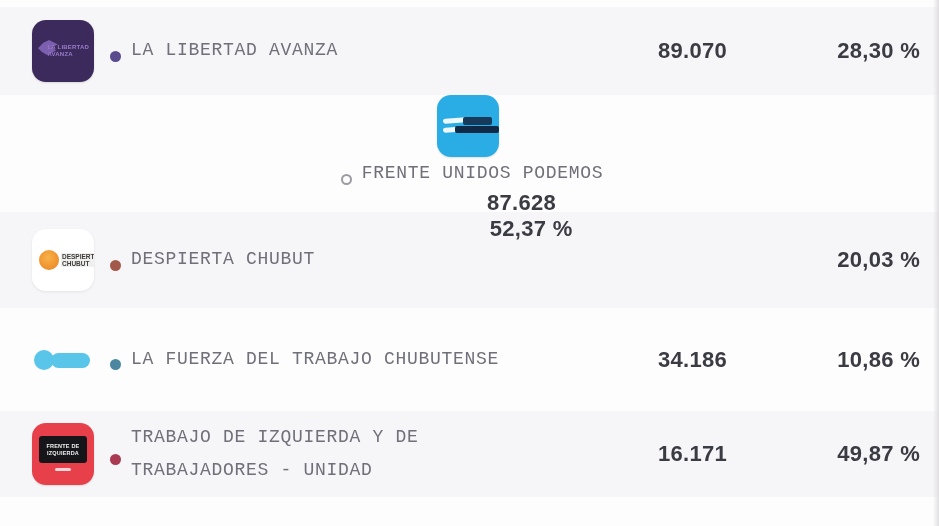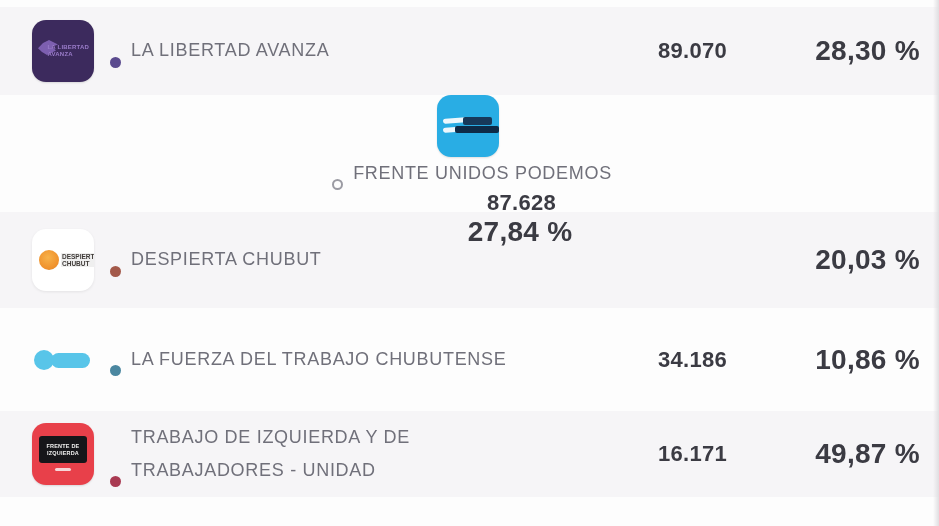--- a/index.html
+++ b/index.html
@@ -58,7 +58,7 @@
   .fit-text span{display:block;}
   .fit-dash{position:absolute;left:23px;top:45px;width:16px;height:3px;background:#f6d6d8;border-radius:2px;}
 
-  .name-cell{flex:1;display:flex;align-items:flex-end;min-width:0;padding-right:8px;}
+  .name-cell{flex:1;display:flex;align-items:center;min-width:0;padding-right:8px;font-family:Liberation Mono, monospace;}
   .bullet{width:11px;height:11px;border-radius:50%;flex:none;margin-top:11px;margin-right:10px;background:#888;}
   .bullet.is-hollow{width:7px;height:7px;background:transparent !important;border:2px solid #9b9ba3;margin-top:12px;}
   .party-name{

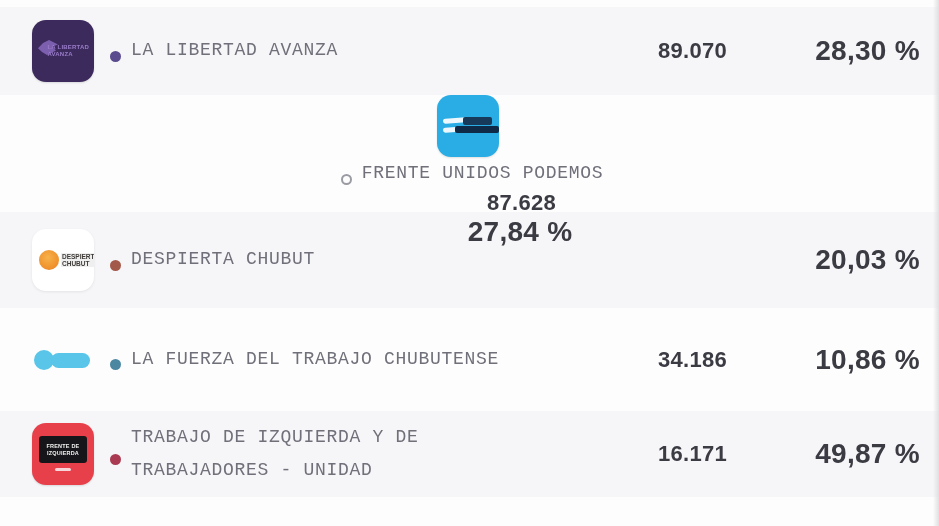--- a/index.html
+++ b/index.html
@@ -67,7 +67,7 @@
   }
 
   .votes-cell{width:160px;flex:none;text-align:right;font-size:22px;font-weight:700;color:#3b3b43;letter-spacing:.3px;}
-  .pct-cell{width:193px;flex:none;text-align:right;font-size:28px;font-weight:700;color:#3b3b43;letter-spacing:.3px;}
+  .pct-cell{width:193px;flex:none;text-align:right;font-size:22px;font-weight:700;color:#3b3b43;letter-spacing:.3px;}
 
   .page-edge{position:absolute;top:0;right:0;width:6px;height:526px;
     background:linear-gradient(to left,#e0dee1,rgba(255,255,255,0));pointer-events:none;}

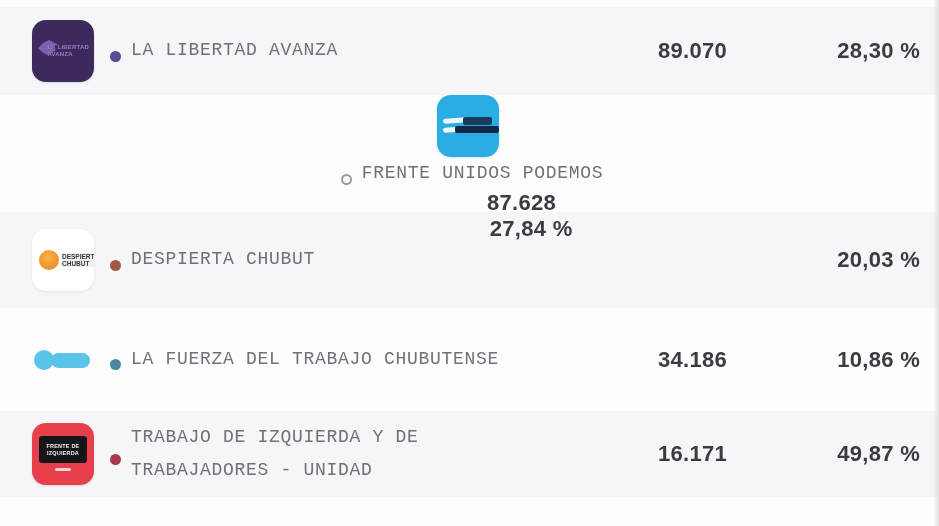--- a/index.html
+++ b/index.html
@@ -116,7 +116,7 @@
     </div>
 
     <div class="votes-cell">87.628</div>
-    <div class="pct-cell">27,84 %</div>
+    <div class="pct-cell">52,37 %</div>
   </div>
 
   <div class="row">

